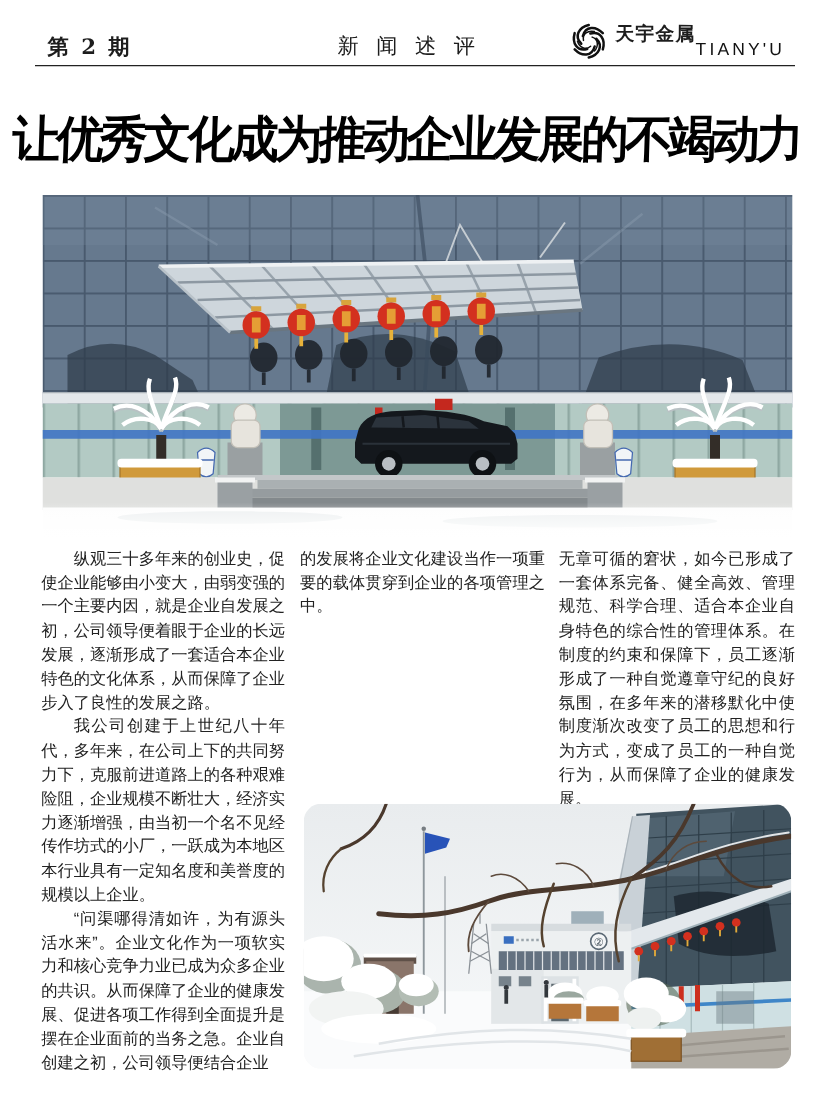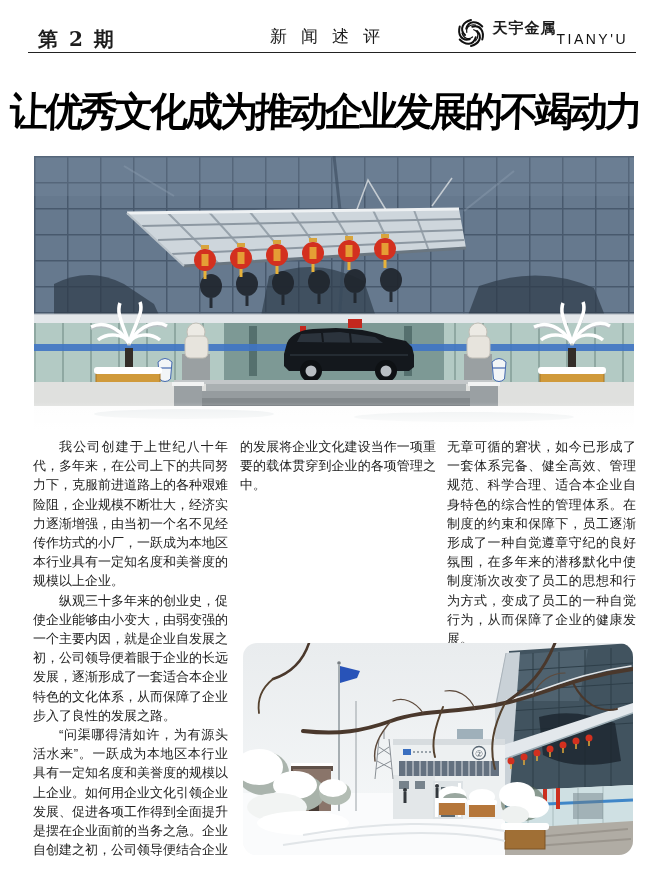--- a/index.html
+++ b/index.html
@@ -9,7 +9,7 @@
   
   .masthead{position:absolute;left:0;top:0;width:650px;height:56px;}
   .issue{position:absolute;left:38px;top:26px;font-family:"DejaVu Serif",serif;
-         font-weight:bold;font-size:20px;letter-spacing:2px;}
+         font-weight:bold;font-size:17px;letter-spacing:2px;}
   .section-title{position:absolute;left:0;top:25px;width:100%;text-align:center;
          font-family:"DejaVu Serif",serif;font-weight:normal;font-size:17px;letter-spacing:14px;text-indent:14px;}
   .logo{position:absolute;right:22px;top:17px;display:flex;align-items:center;gap:5px;}

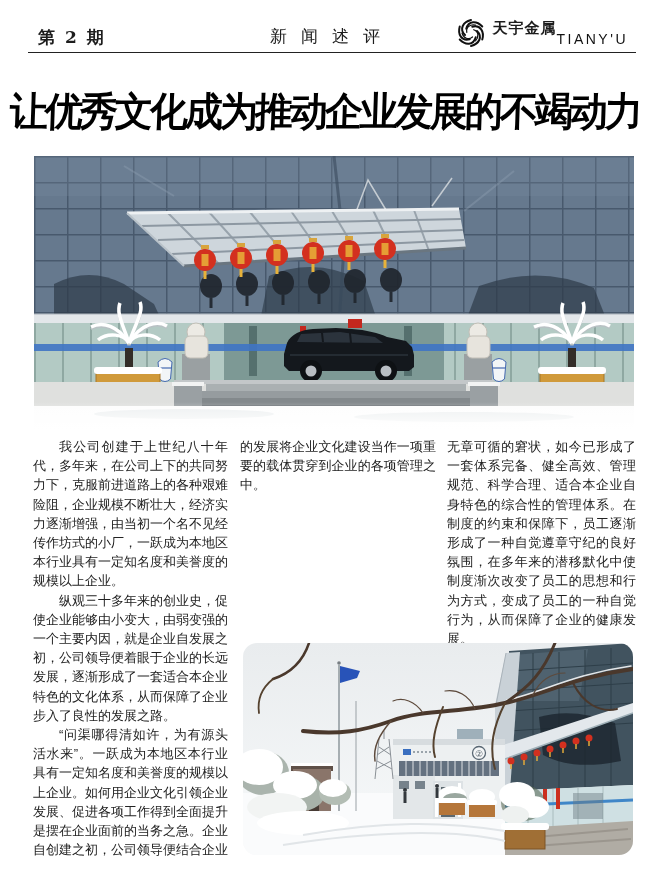--- a/index.html
+++ b/index.html
@@ -287,8 +287,8 @@
   </figure>
 
   <div class="col col1">
+    <p class="indent">纵观三十多年来的创业史，促使企业能够由小变大，由弱变强的一个主要内因，就是企业自发展之初，公司领导便着眼于企业的长远发展，逐渐形成了一套适合本企业特色的文化体系，从而保障了企业步入了良性的发展之路。</p>
     <p class="indent">我公司创建于上世纪八十年代，多年来，在公司上下的共同努力下，克服前进道路上的各种艰难险阻，企业规模不断壮大，经济实力逐渐增强，由当初一个名不见经传作坊式的小厂，一跃成为本地区本行业具有一定知名度和美誉度的规模以上企业。</p>
-    <p class="indent">纵观三十多年来的创业史，促使企业能够由小变大，由弱变强的一个主要内因，就是企业自发展之初，公司领导便着眼于企业的长远发展，逐渐形成了一套适合本企业特色的文化体系，从而保障了企业步入了良性的发展之路。</p>
     <p class="indent">“问渠哪得清如许，为有源头活水来”。一跃成为本地区本行业具有一定知名度和美誉度的规模以上企业。如何用企业文化引领企业发展、促进各项工作得到全面提升是摆在企业面前的当务之急。企业自创建之初，公司领导便结合企业</p>
   </div>
   <div class="col col2">

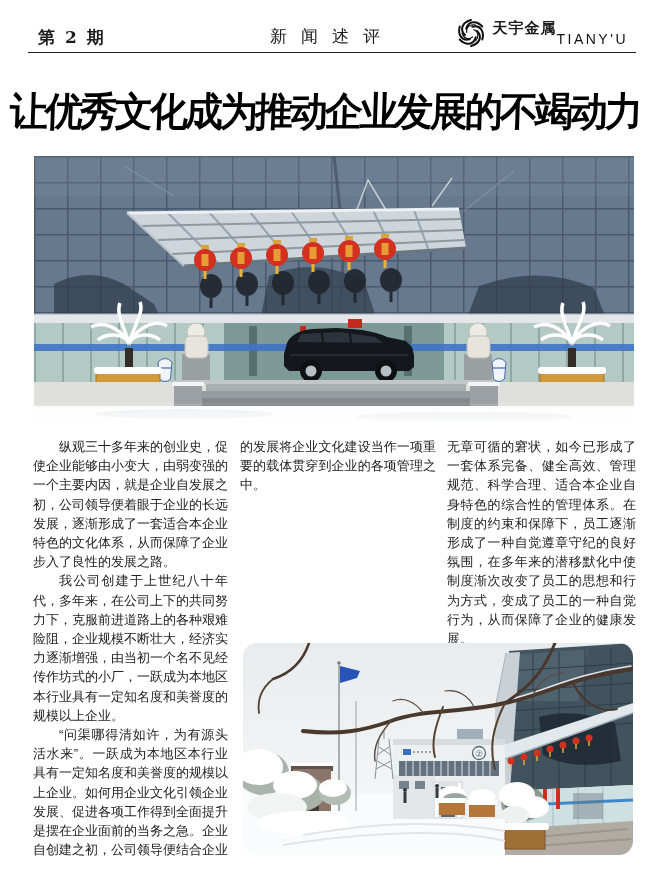--- a/index.html
+++ b/index.html
@@ -289,7 +289,7 @@
   <div class="col col1">
     <p class="indent">纵观三十多年来的创业史，促使企业能够由小变大，由弱变强的一个主要内因，就是企业自发展之初，公司领导便着眼于企业的长远发展，逐渐形成了一套适合本企业特色的文化体系，从而保障了企业步入了良性的发展之路。</p>
     <p class="indent">我公司创建于上世纪八十年代，多年来，在公司上下的共同努力下，克服前进道路上的各种艰难险阻，企业规模不断壮大，经济实力逐渐增强，由当初一个名不见经传作坊式的小厂，一跃成为本地区本行业具有一定知名度和美誉度的规模以上企业。</p>
-    <p class="indent">“问渠哪得清如许，为有源头活水来”。一跃成为本地区本行业具有一定知名度和美誉度的规模以上企业。如何用企业文化引领企业发展、促进各项工作得到全面提升是摆在企业面前的当务之急。企业自创建之初，公司领导便结合企业</p>
+    <p class="indent">“问渠哪得清如许，为有源头活水来”。企业文化作为一项软实力和核心竞争力业已成为众多企业的共识。从而保障了企业的健康发展、促进各项工作得到全面提升是摆在企业面前的当务之急。企业自创建之初，公司领导便结合企业</p>
   </div>
   <div class="col col2">
     <p>的发展将企业文化建设当作一项重要的载体贯穿到企业的各项管理之中。</p>

